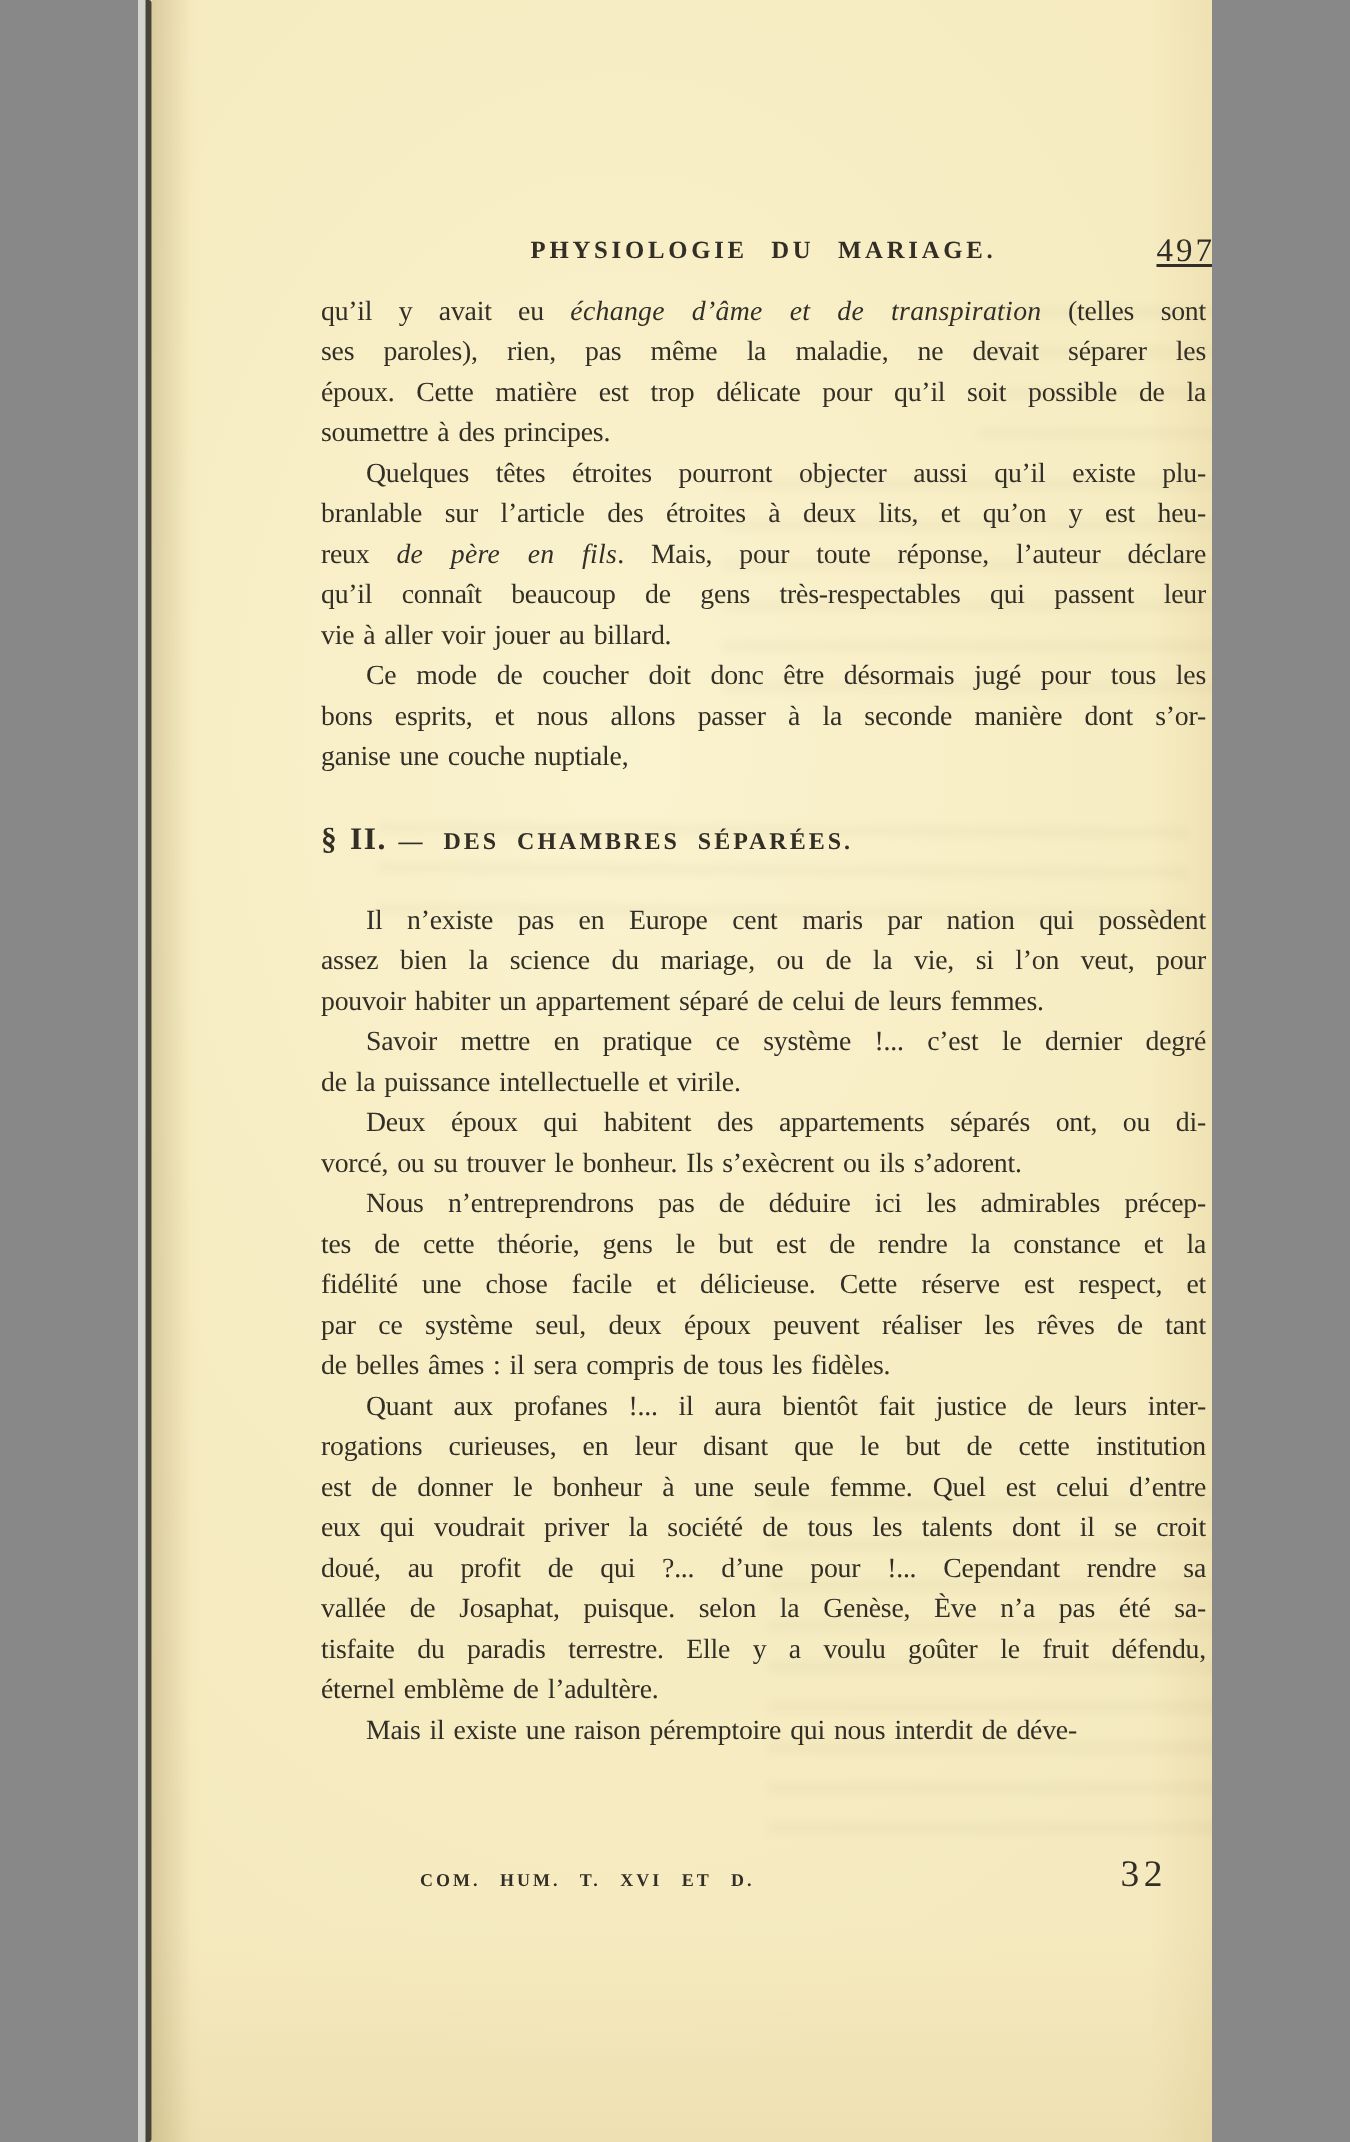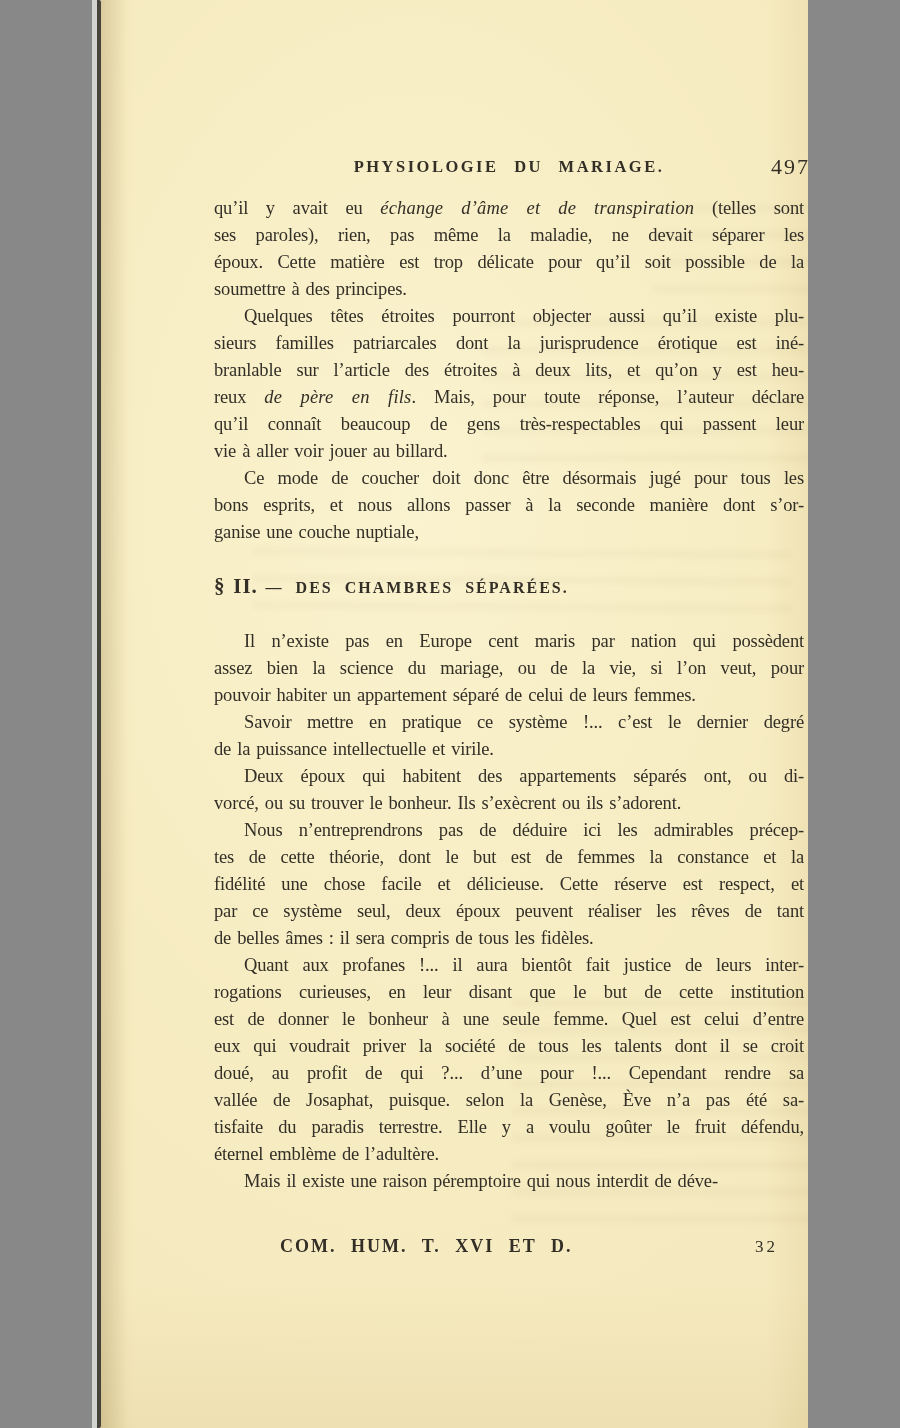--- a/index.html
+++ b/index.html
@@ -49,7 +49,7 @@
   }
   .page-num{
     position:absolute;right:-6px;top:-3px;
-    font-size:22px;letter-spacing:2px;
+    font-size:22px;letter-spacing:2px;text-decoration:underline;
   }
 
   .text-body{

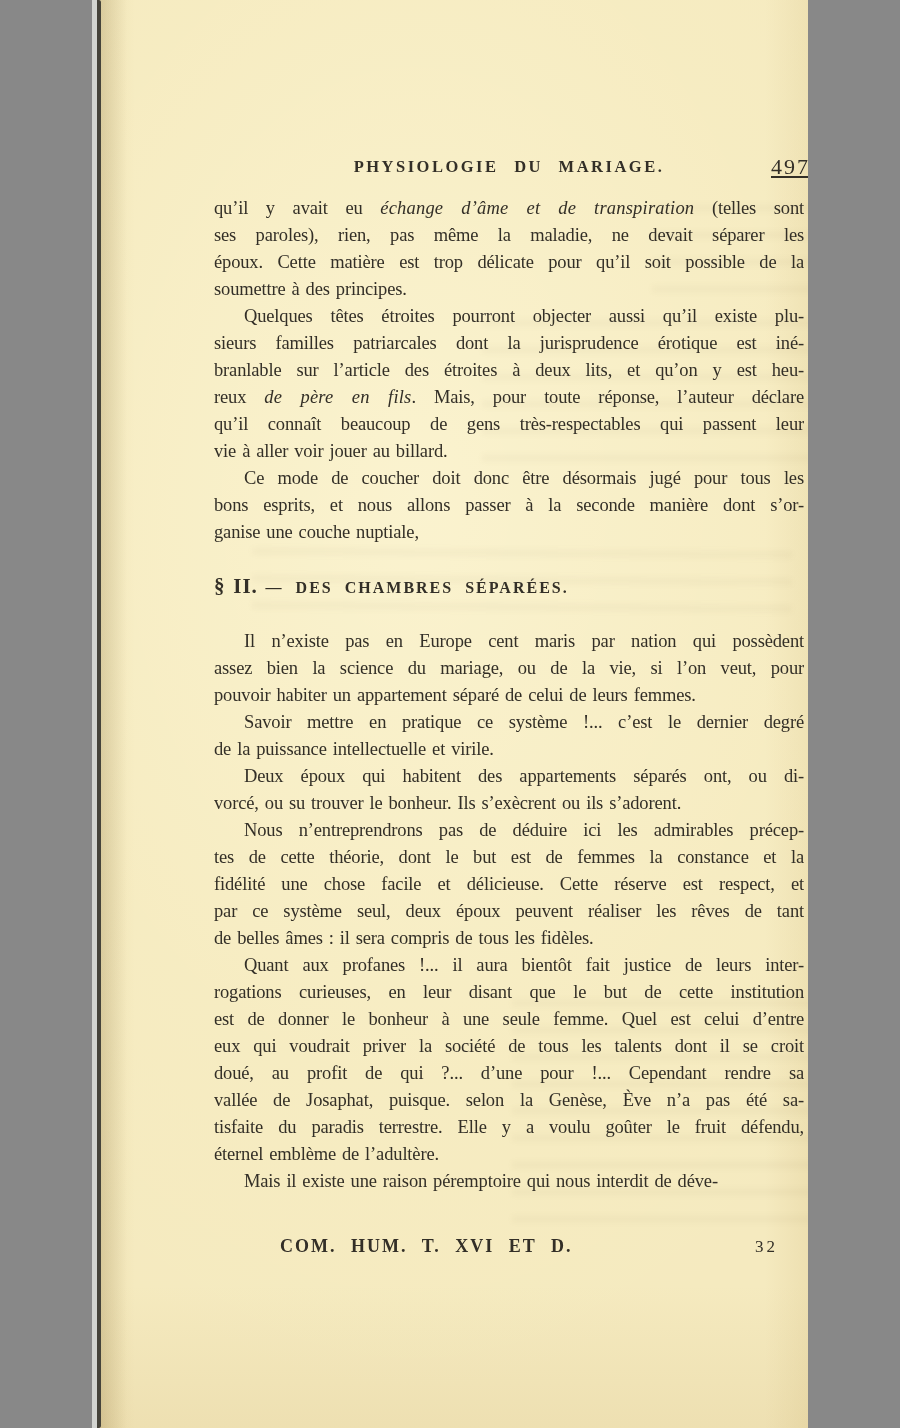--- a/index.html
+++ b/index.html
@@ -114,7 +114,6 @@
       </div>
       <div class="para">
         <div class="line indent"><span>Quelques têtes étroites pourront objecter aussi qu’il existe plu-</span></div>
-        <div class="line"><span>sieurs familles patriarcales dont la jurisprudence érotique est iné-</span></div>
         <div class="line"><span>branlable sur l’article des étroites à deux lits, et qu’on y est heu-</span></div>
         <div class="line"><span>reux </span><span class="it">de père en fils</span><span>. Mais, pour toute réponse, l’auteur déclare</span></div>
         <div class="line"><span>qu’il connaît beaucoup de gens très-respectables qui passent leur</span></div>

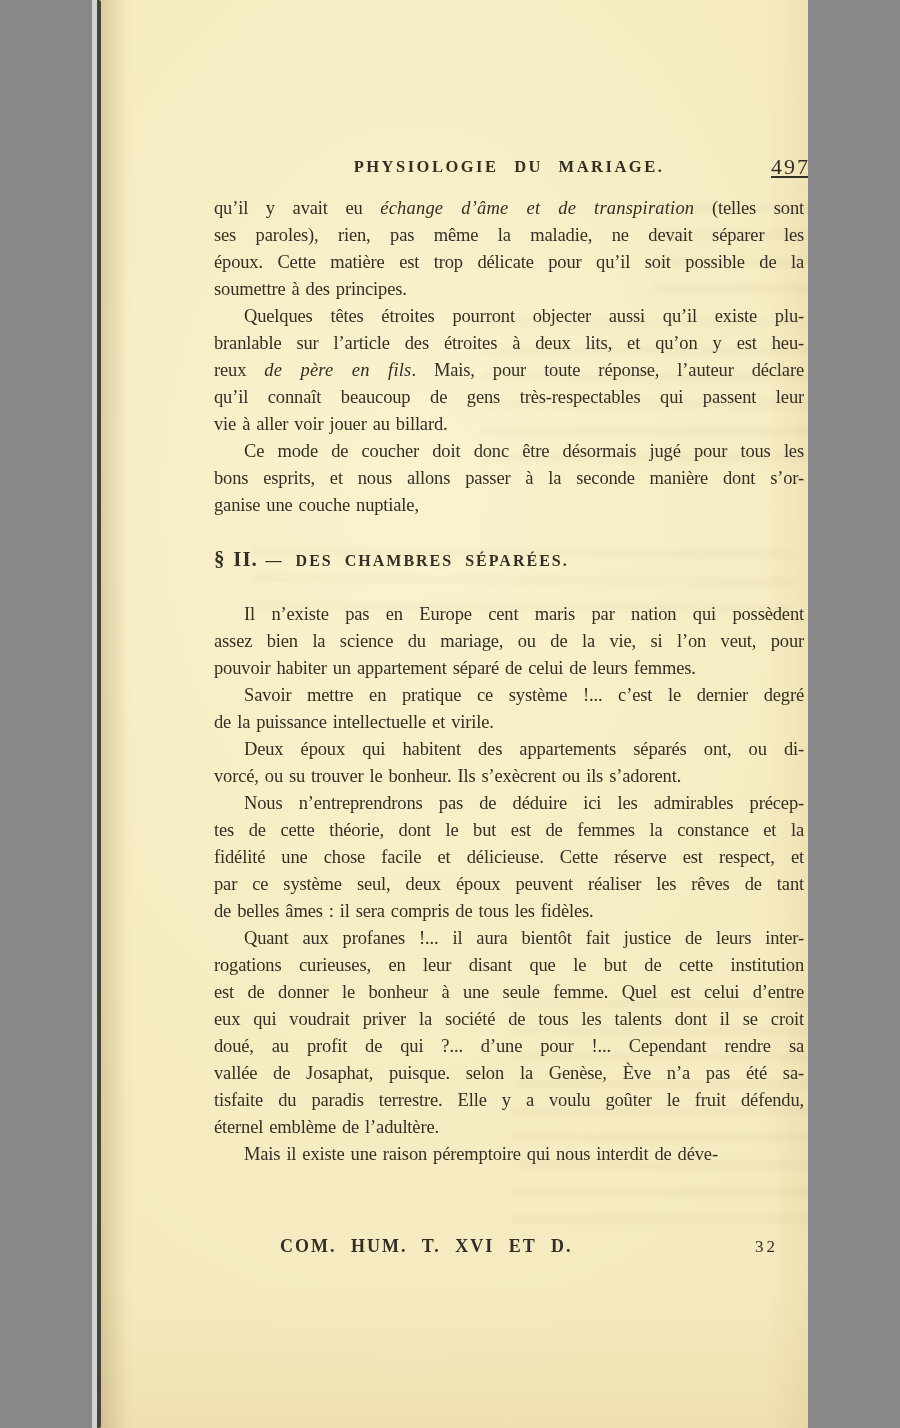--- a/index.html
+++ b/index.html
@@ -140,7 +140,7 @@
       </div>
       <div class="para">
         <div class="line indent"><span>Nous n’entreprendrons pas de déduire ici les admirables précep-</span></div>
-        <div class="line"><span>tes de cette théorie, dont le but est de femmes la constance et la</span></div>
+        <div class="line"><span>tes de cette théorie, gens le but est de rendre la constance et la</span></div>
         <div class="line"><span>fidélité une chose facile et délicieuse. Cette réserve est respect, et</span></div>
         <div class="line"><span>par ce système seul, deux époux peuvent réaliser les rêves de tant</span></div>
         <div class="line last"><span>de belles âmes : il sera compris de tous les fidèles.</span></div>

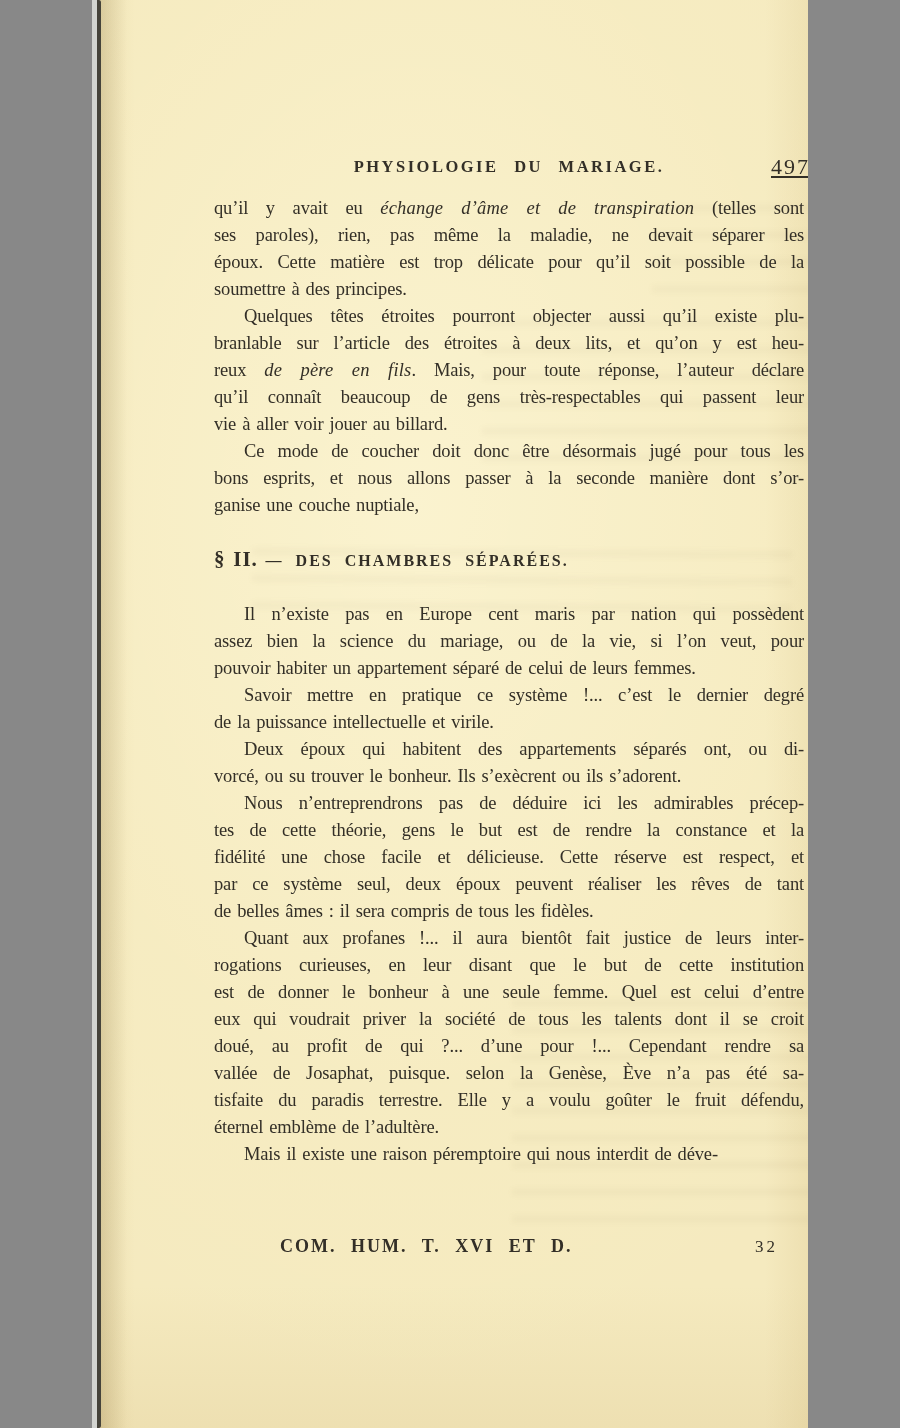--- a/index.html
+++ b/index.html
@@ -80,7 +80,7 @@
   }
   .sig{
     margin-left:66px;
-    font-size:18px;font-weight:700;letter-spacing:2px;word-spacing:8px;
+    font-size:12px;font-weight:700;letter-spacing:2px;word-spacing:8px;
   }
   .sheet{
     margin-right:26px;

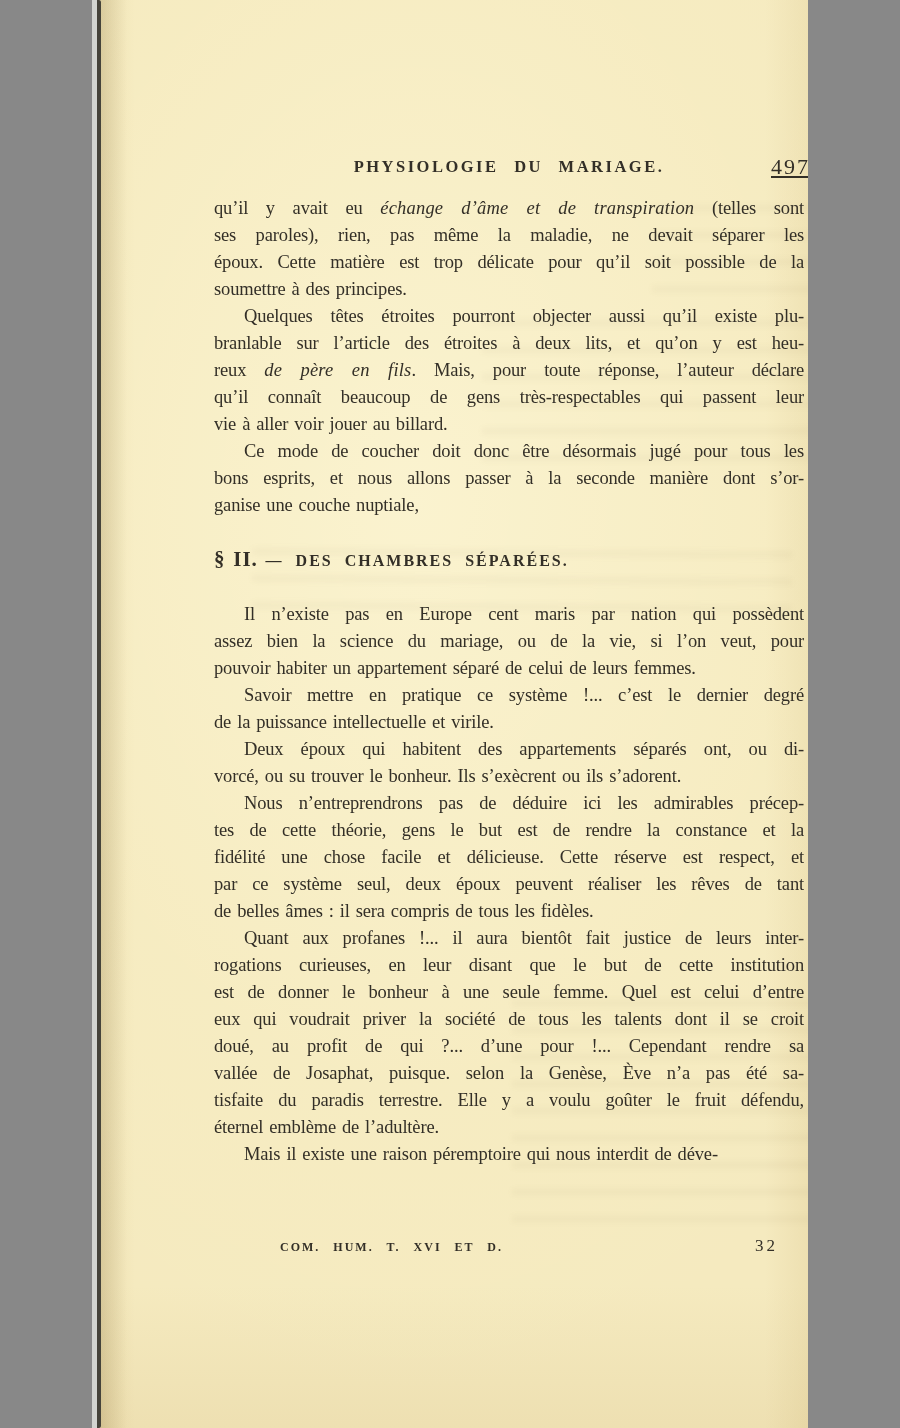--- a/index.html
+++ b/index.html
@@ -84,7 +84,7 @@
   }
   .sheet{
     margin-right:26px;
-    font-size:17px;letter-spacing:3px;
+    font-size:25px;letter-spacing:3px;
   }
 </style>
 </head>

